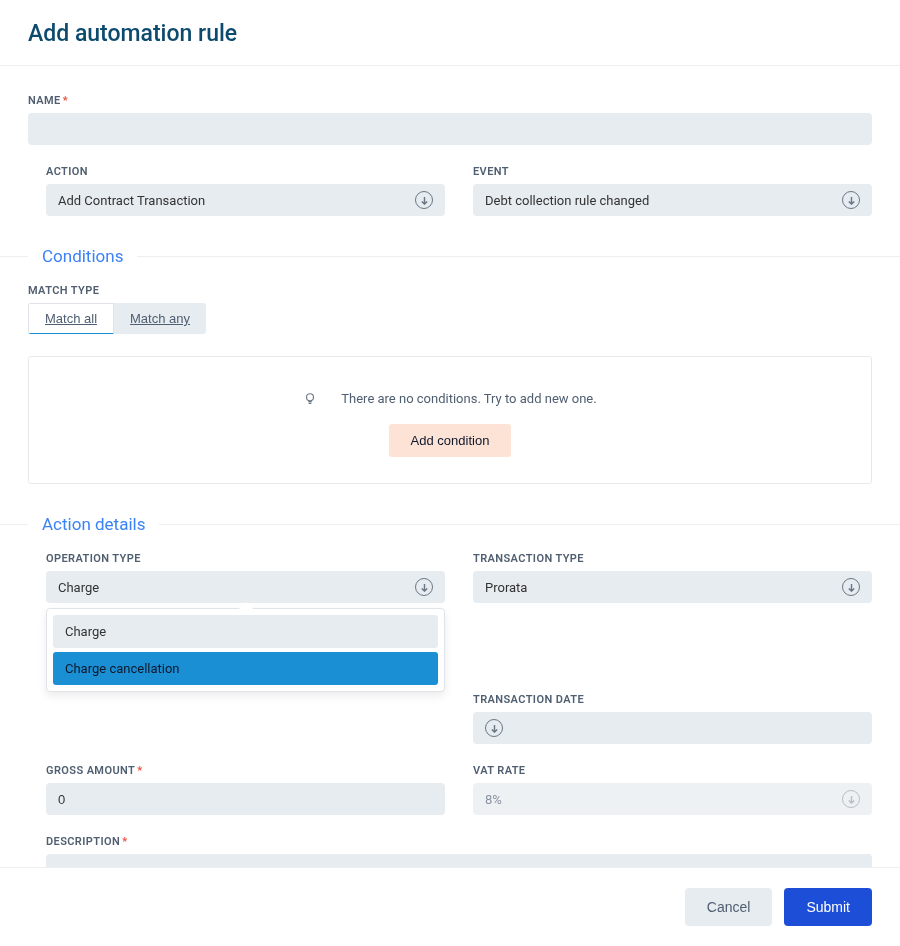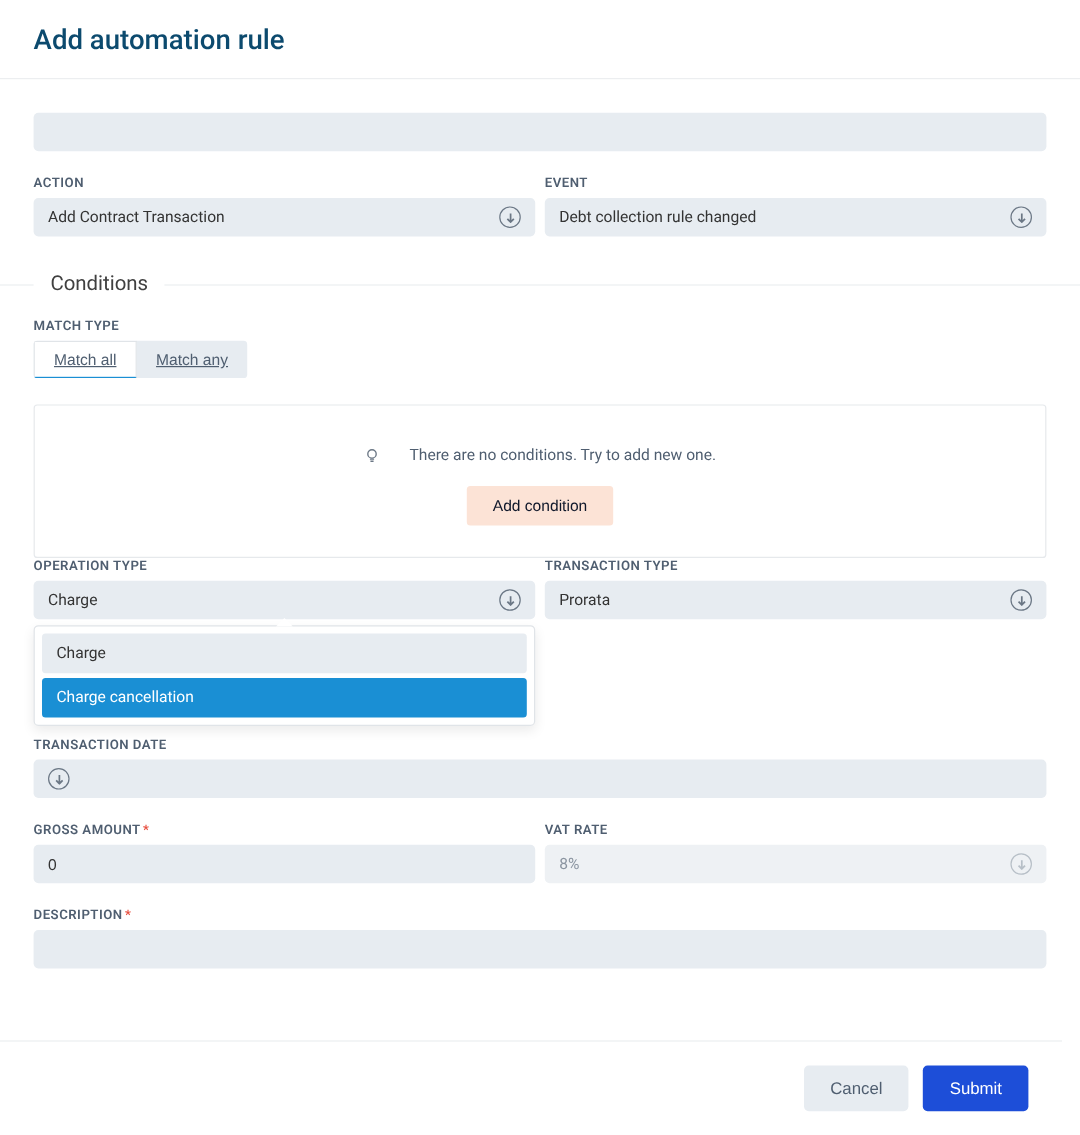--- a/index.html
+++ b/index.html
@@ -148,6 +148,9 @@
   <div class="form-area">
 
     
+    <label class="field-label">
+      <span>NAME</span><span class="req">*</span>
+    </label>
     <input class="text-input" type="text" style="">
 
     

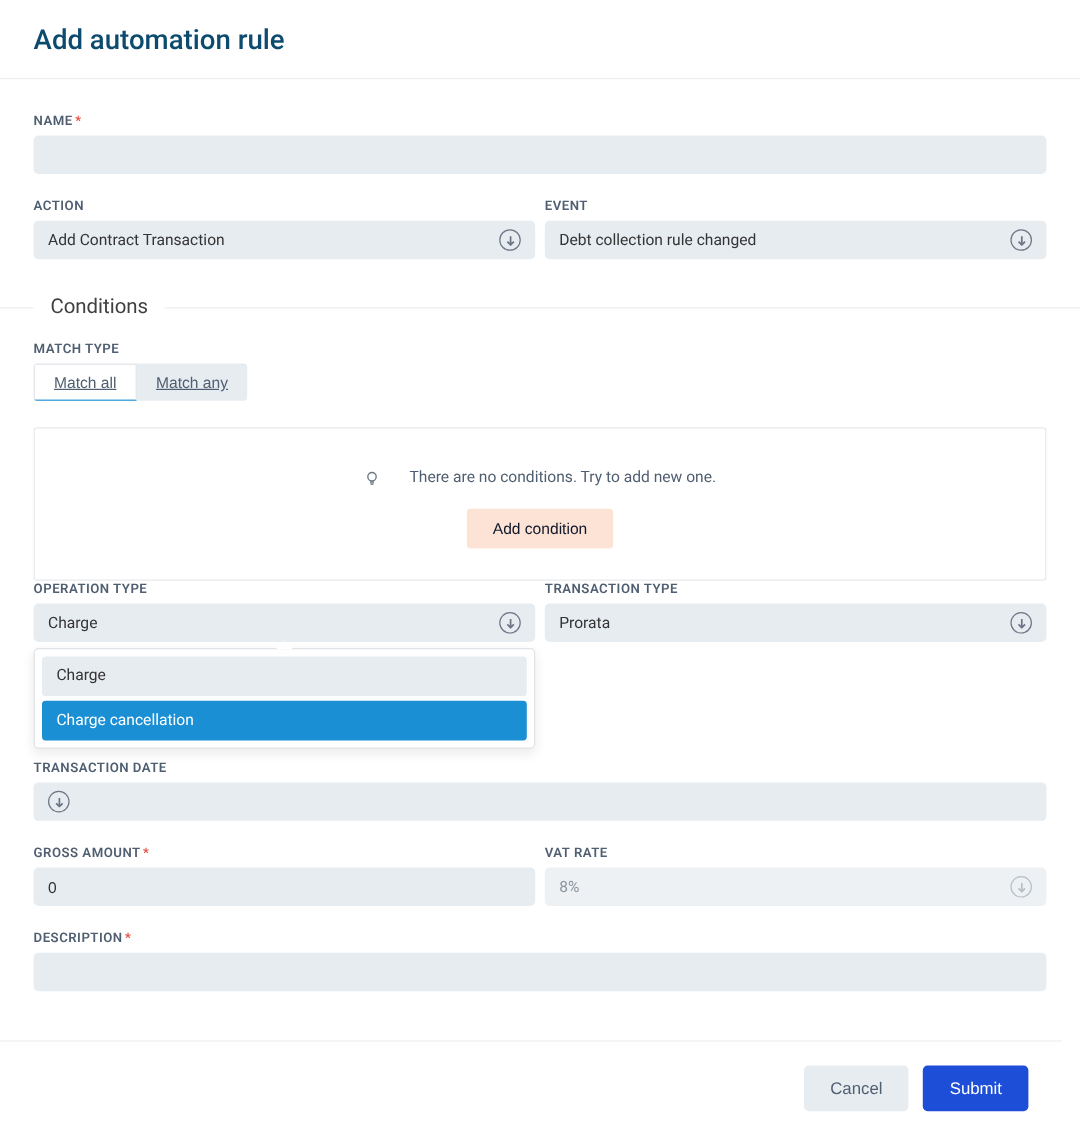--- a/index.html
+++ b/index.html
@@ -52,7 +52,7 @@
     justify-content: space-between;
   }
   .text-input { outline: none; }
-  .row { display: flex; gap: 8px; margin-top: 20px; }
+  .row { display: flex; gap: 28px; margin-top: 20px; margin-left: 18px; }
   .col { flex: 1; min-width: 0; }
   .select-box .sel-text { flex: 1; white-space: nowrap; overflow: hidden; text-overflow: ellipsis; }
   .chev-circle {

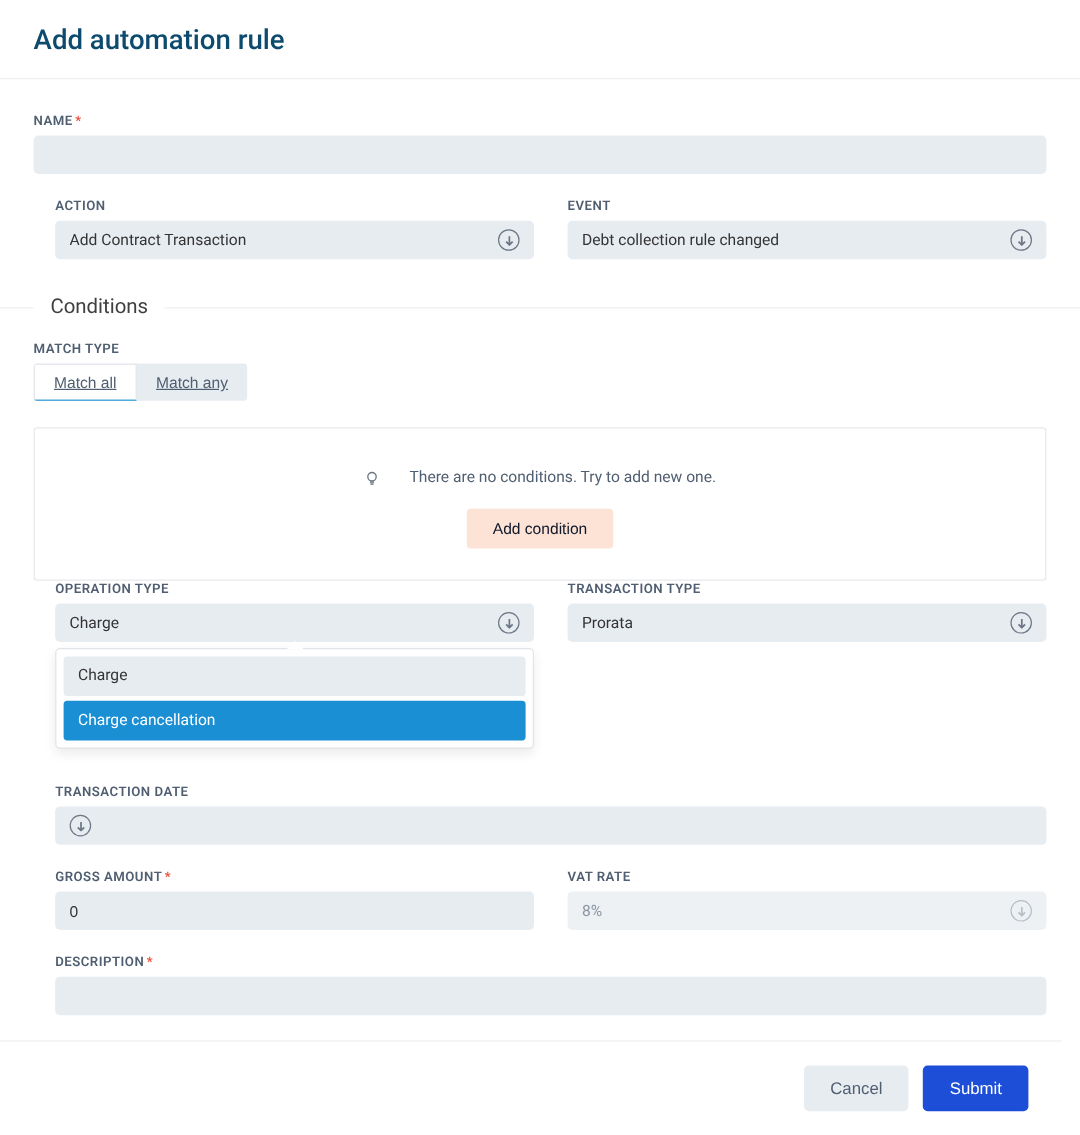--- a/index.html
+++ b/index.html
@@ -76,7 +76,7 @@
   }
   .section-head::before { max-width: 28px; flex: 0 0 28px; }
   .section-head .sect-label {
-    font-size: 17px; color: #404040; font-weight: 400;
+    font-size: 17px; color: #3b82f6; font-weight: 400;
   }
 
   

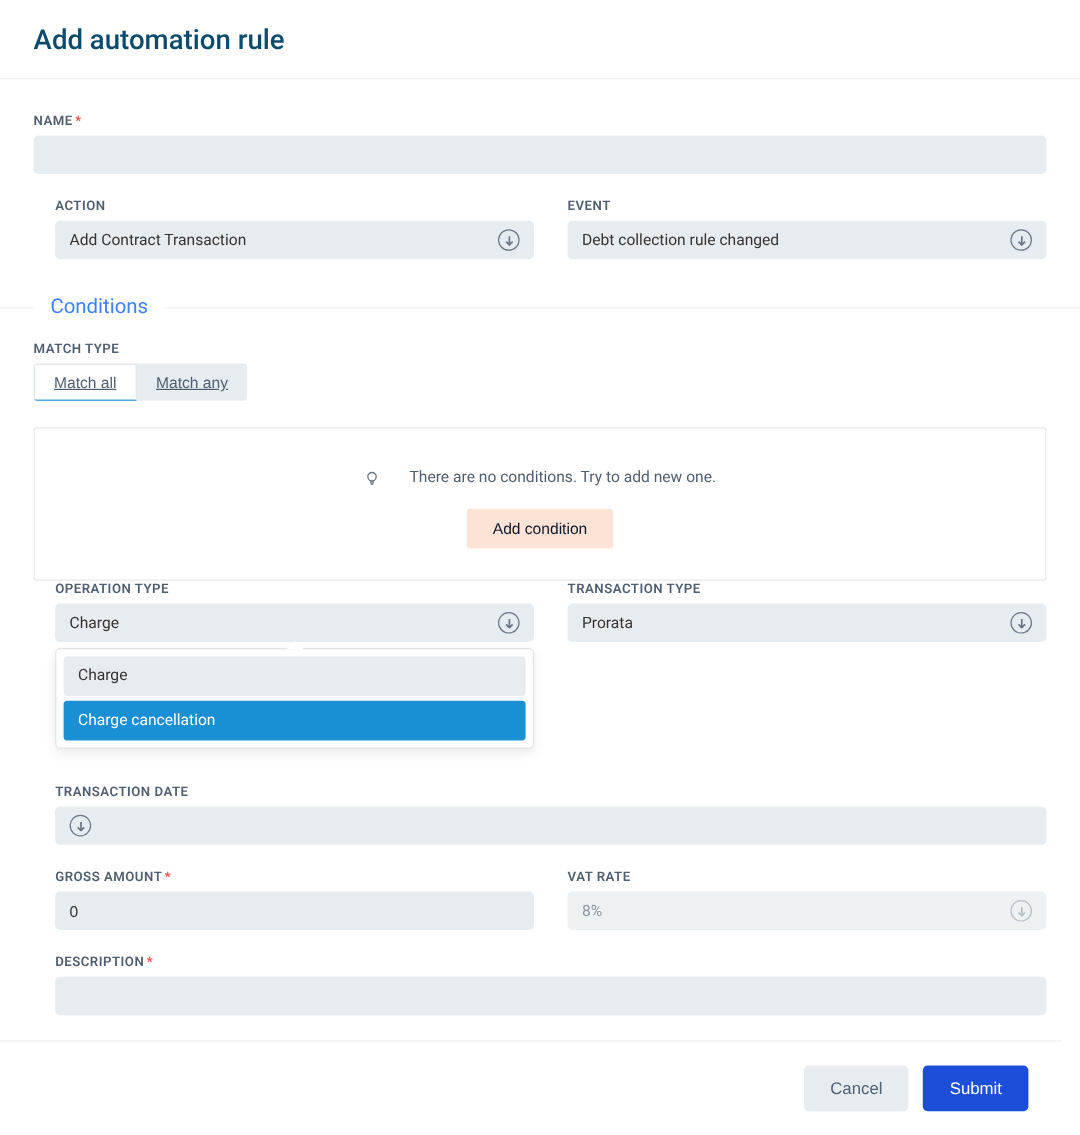--- a/index.html
+++ b/index.html
@@ -202,6 +202,9 @@
     </div>
 
     
+    <div class="section-head">
+      <span class="sect-label">Action details</span>
+    </div>
 
     <div class="row" style="margin-top:0;">
       <div class="col" style="position:relative;">

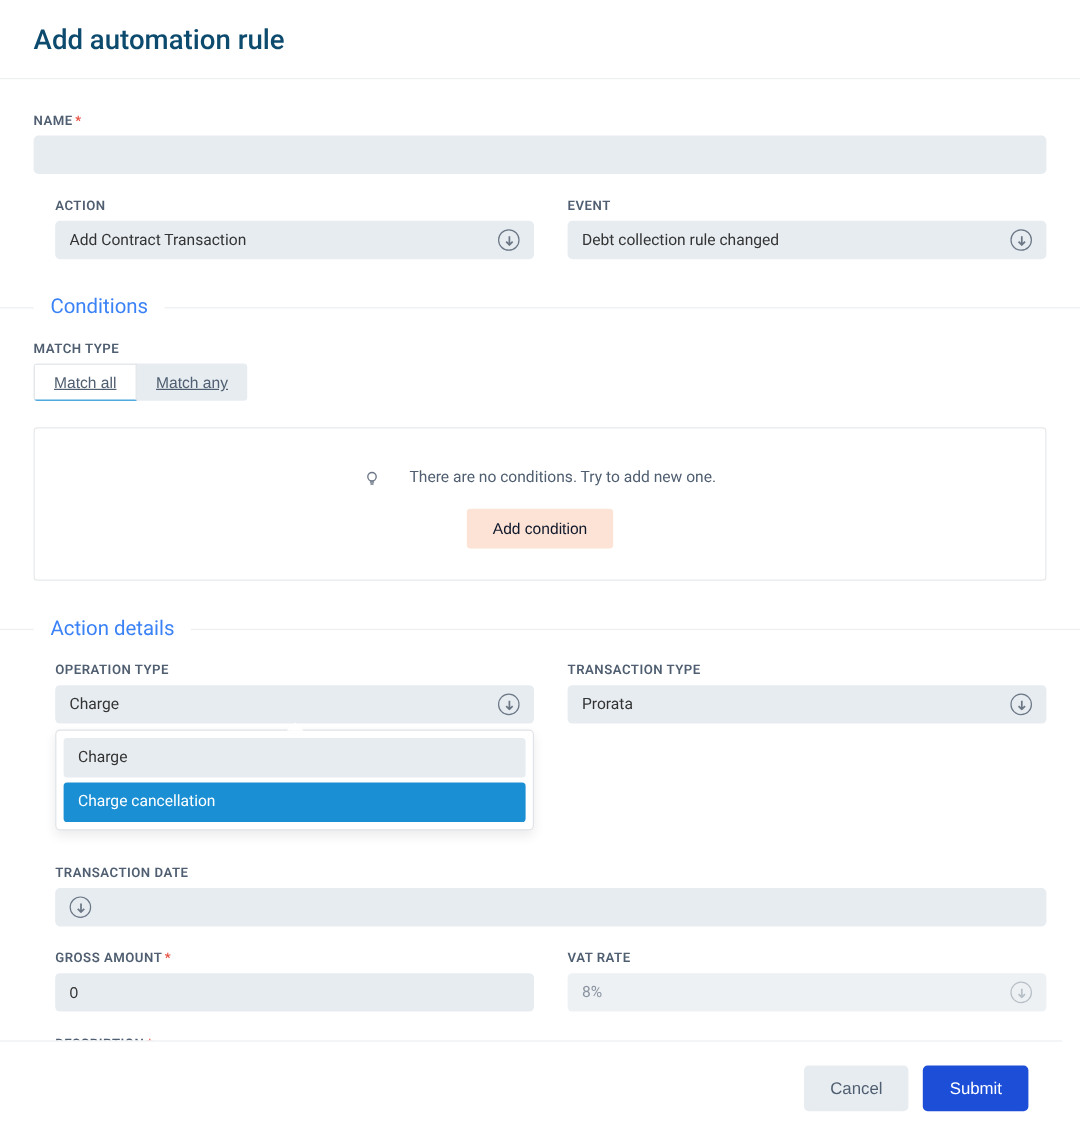--- a/index.html
+++ b/index.html
@@ -125,7 +125,7 @@
     background: #e7ecf1; color: #333;
   }
   .drop-opt + .drop-opt { margin-top: 4px; }
-  .drop-opt.hover { background: #1a8fd4; color: #ffffff; }
+  .drop-opt.hover { background: #1a8fd4; color: #0f172a; }
 
   
   .footer {

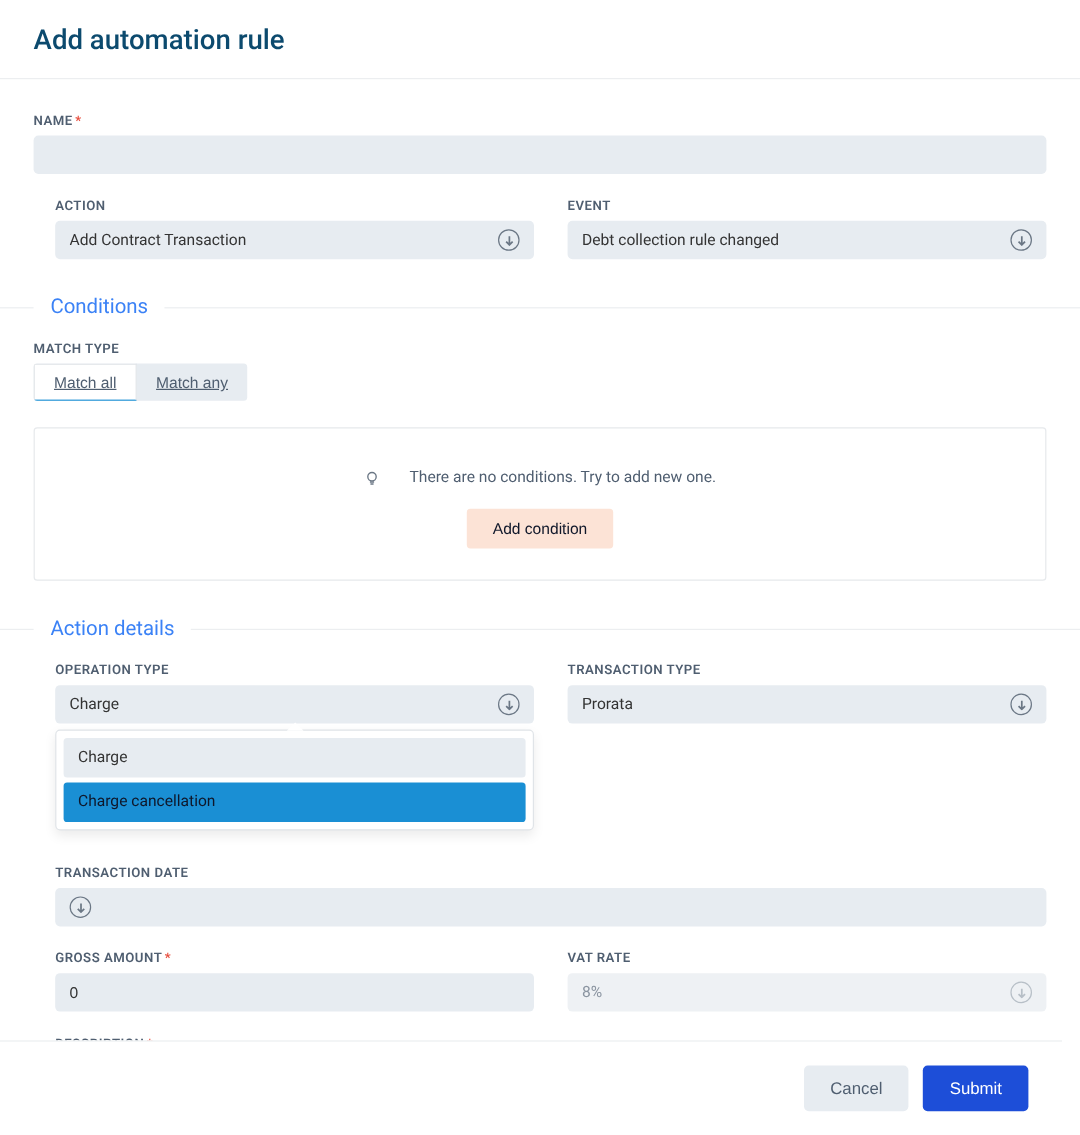--- a/index.html
+++ b/index.html
@@ -236,7 +236,7 @@
       </div>
     </div>
 
-    <div class="row" style="margin-top:90px;flex-direction:column;">
+    <div class="row" style="margin-top:90px;">
       <div class="col"></div>
       <div class="col">
         <label class="field-label">TRANSACTION DATE</label>

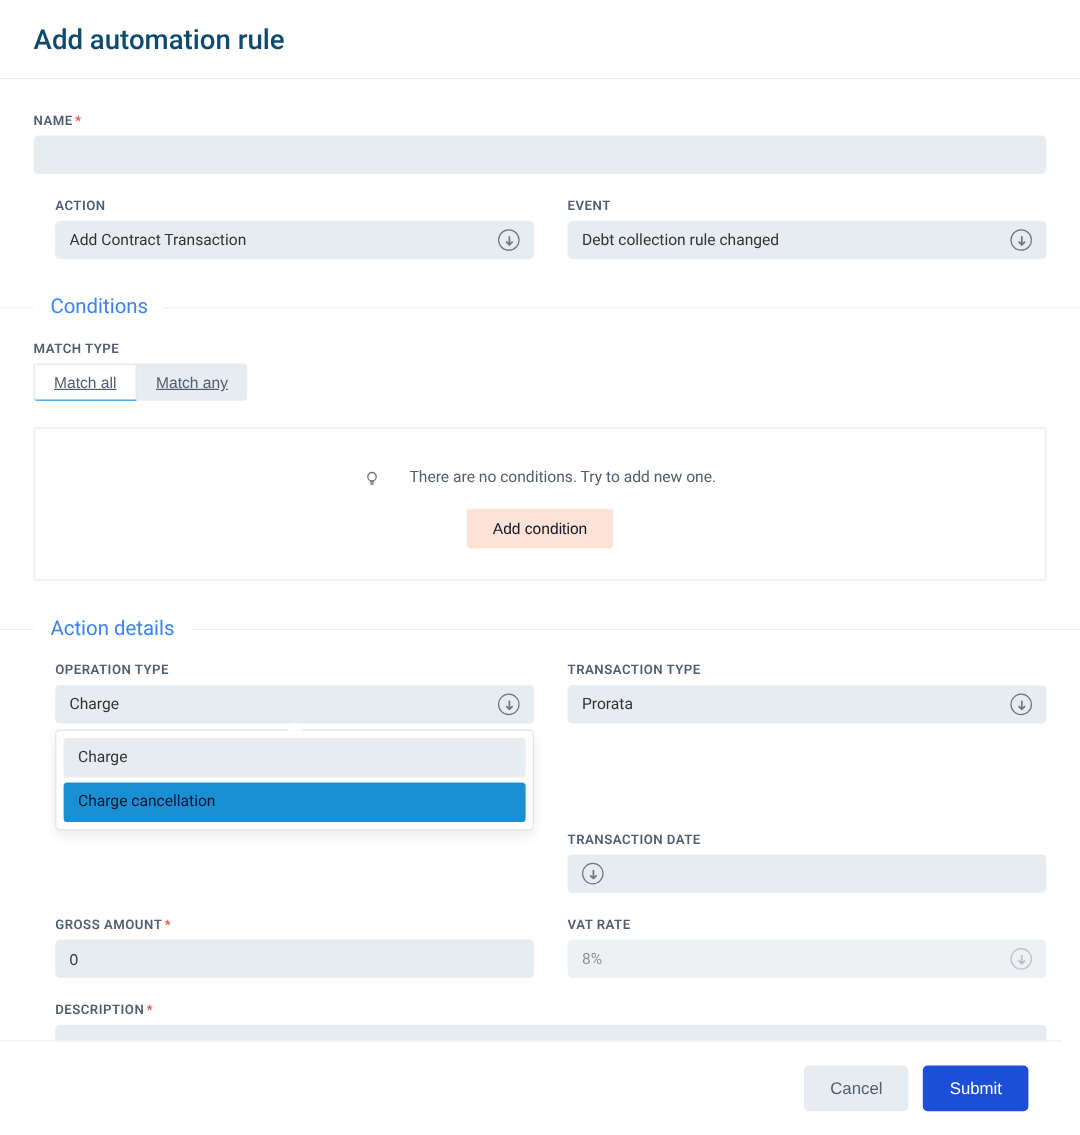--- a/index.html
+++ b/index.html
@@ -129,7 +129,7 @@
 
   
   .footer {
-    position: absolute; left: 0; right: 15px; bottom: 0;
+    position: absolute; left: 0; right: 0; bottom: 0;
     border-top: 1px solid #eceef0;
     padding: 20px 28px; display: flex; justify-content: flex-end; gap: 12px;
     background: #fff;

